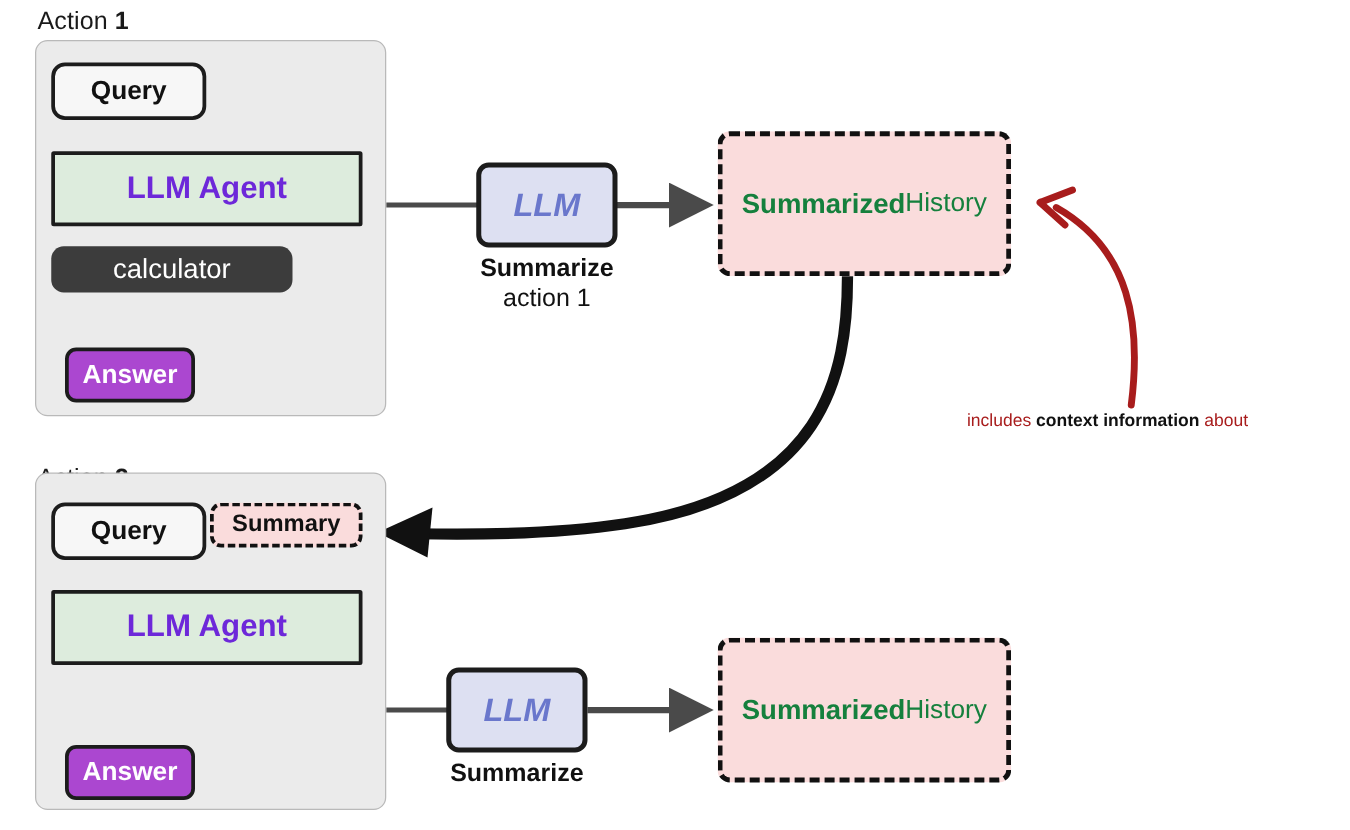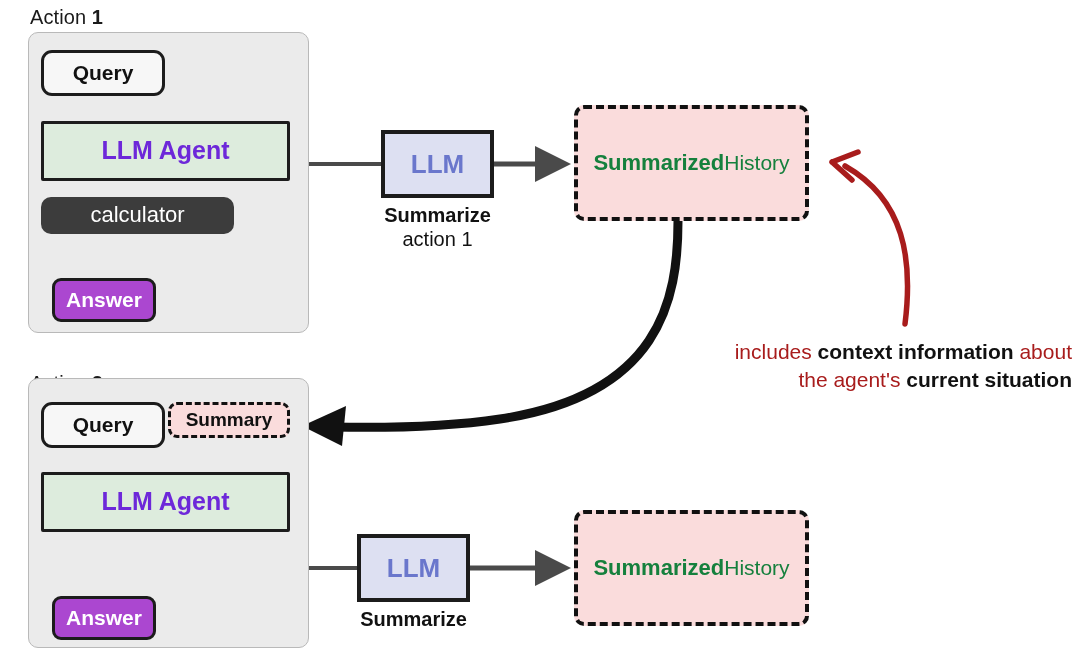--- a/index.html
+++ b/index.html
@@ -83,10 +83,11 @@
   .llm-box {
     background: #dde0f2;
     border: 4px solid #1c1c1c;
-    border-radius: 0;
+    border-radius: 10px;
     font-size: 26px;
     font-weight: bold;
     color: #6a77cc;
+    font-style: italic;
   }
 
   .summary-chip {

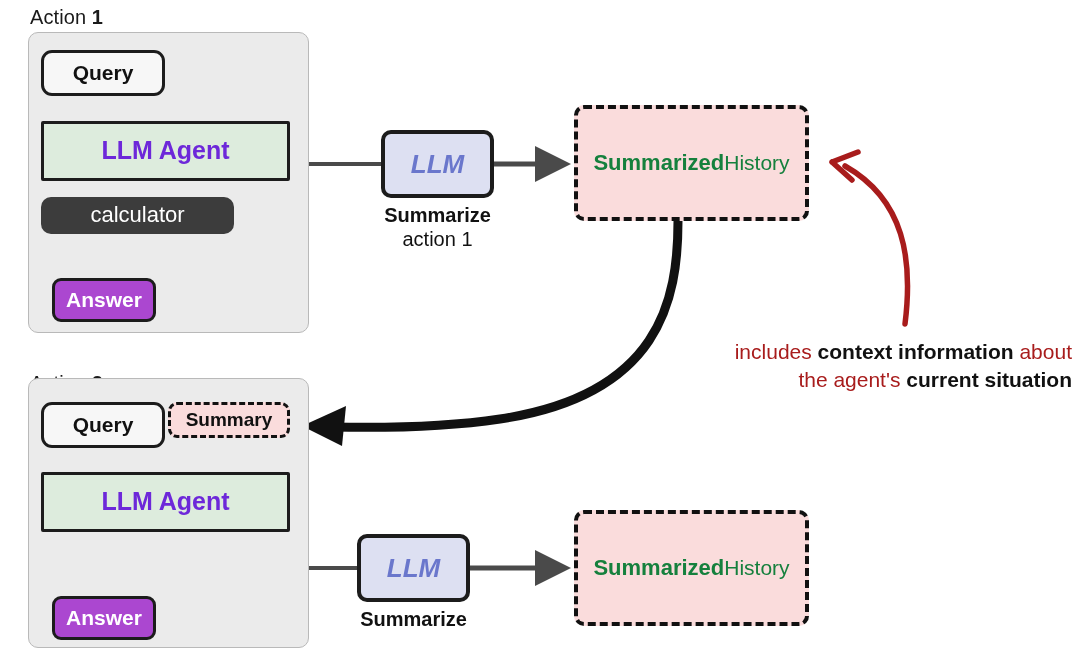--- a/index.html
+++ b/index.html
@@ -119,12 +119,11 @@
 
   
   .annotation {
-    text-align: right;
-    font-size: 21px;
+    text-align: center;
+    font-size: 14px;
     color: #a81c1c;
     line-height: 1.35;
     white-space: nowrap;
-    margin-top: 11px;
   }
   .annotation b { color: #111111; font-weight: bold; }
 

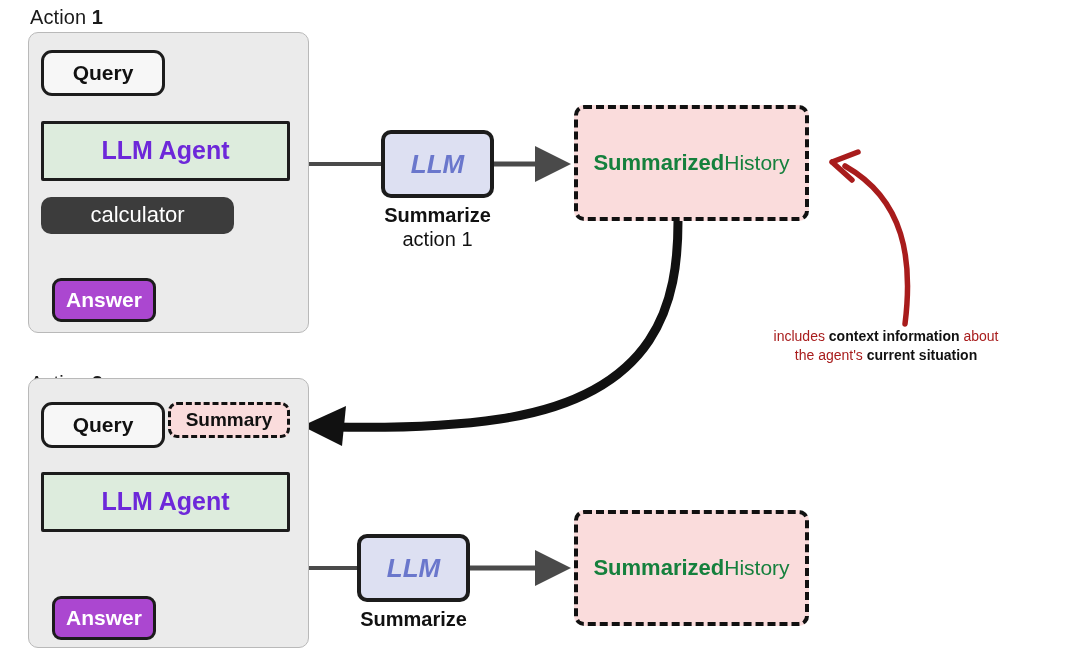--- a/index.html
+++ b/index.html
@@ -212,9 +212,6 @@
   <div>
     <span>includes </span><b>context information</b><span> about</span>
   </div>
-  <div>
-    <span>the agent's </span><b>current situation</b>
-  </div>
 </div>
 
 <div class="abs action-label" style="left:30px; top:372px;">

